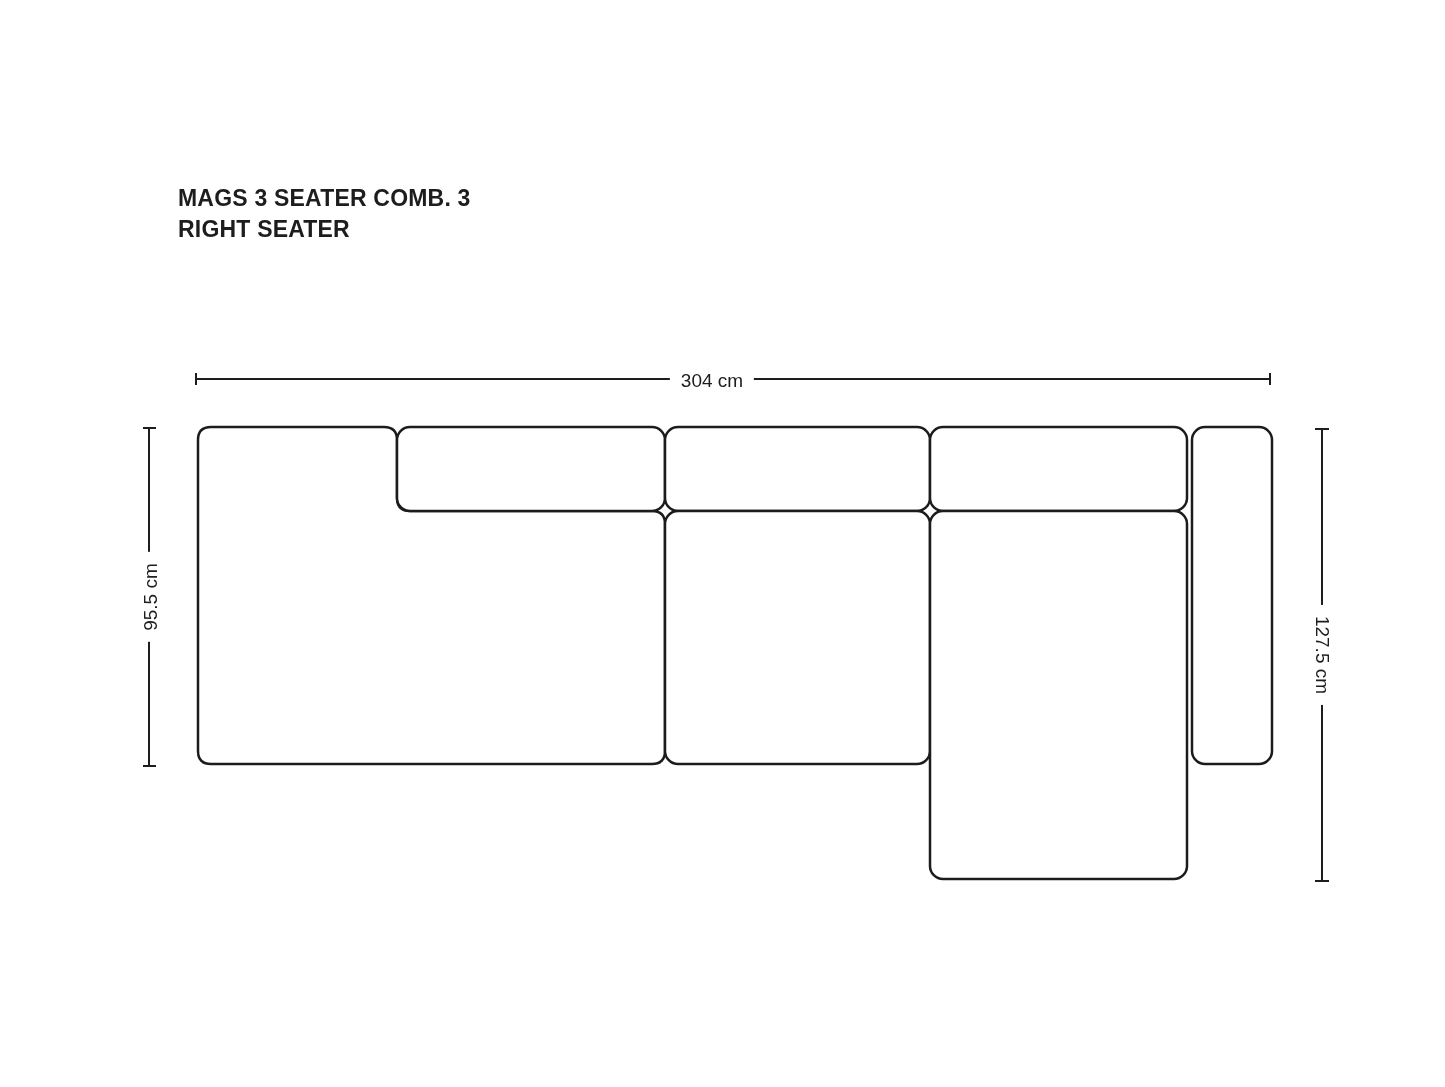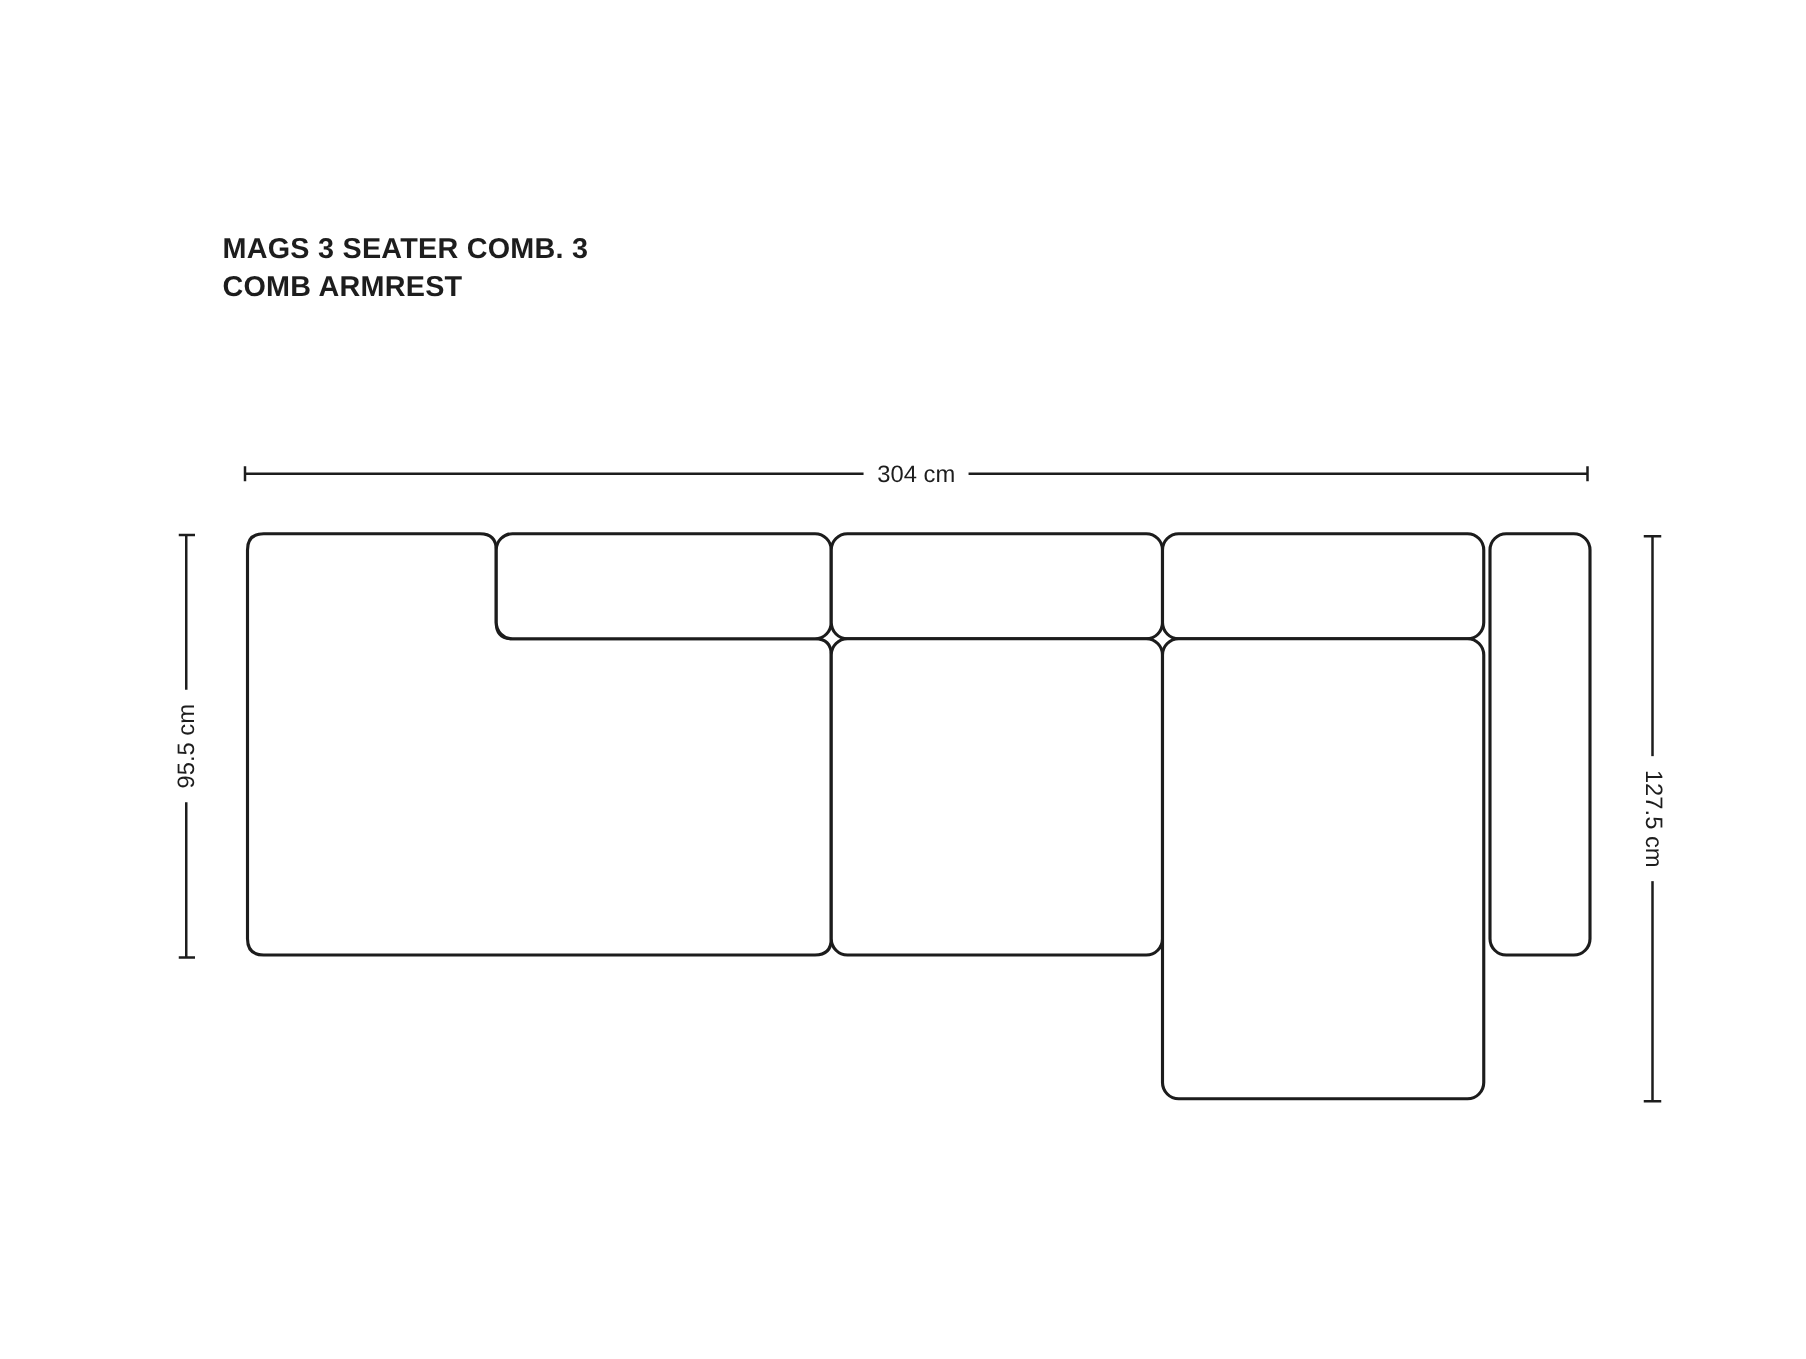--- a/index.html
+++ b/index.html
@@ -68,7 +68,7 @@
 
   <div class="drawing-title">
     <div>MAGS 3 SEATER COMB. 3</div>
-    <div>COMB ARMREST</div>
+    <div>RIGHT SEATER</div>
   </div>
 
   <svg class="diagram-svg" width="1445" height="1087" viewBox="0 0 1445 1087">

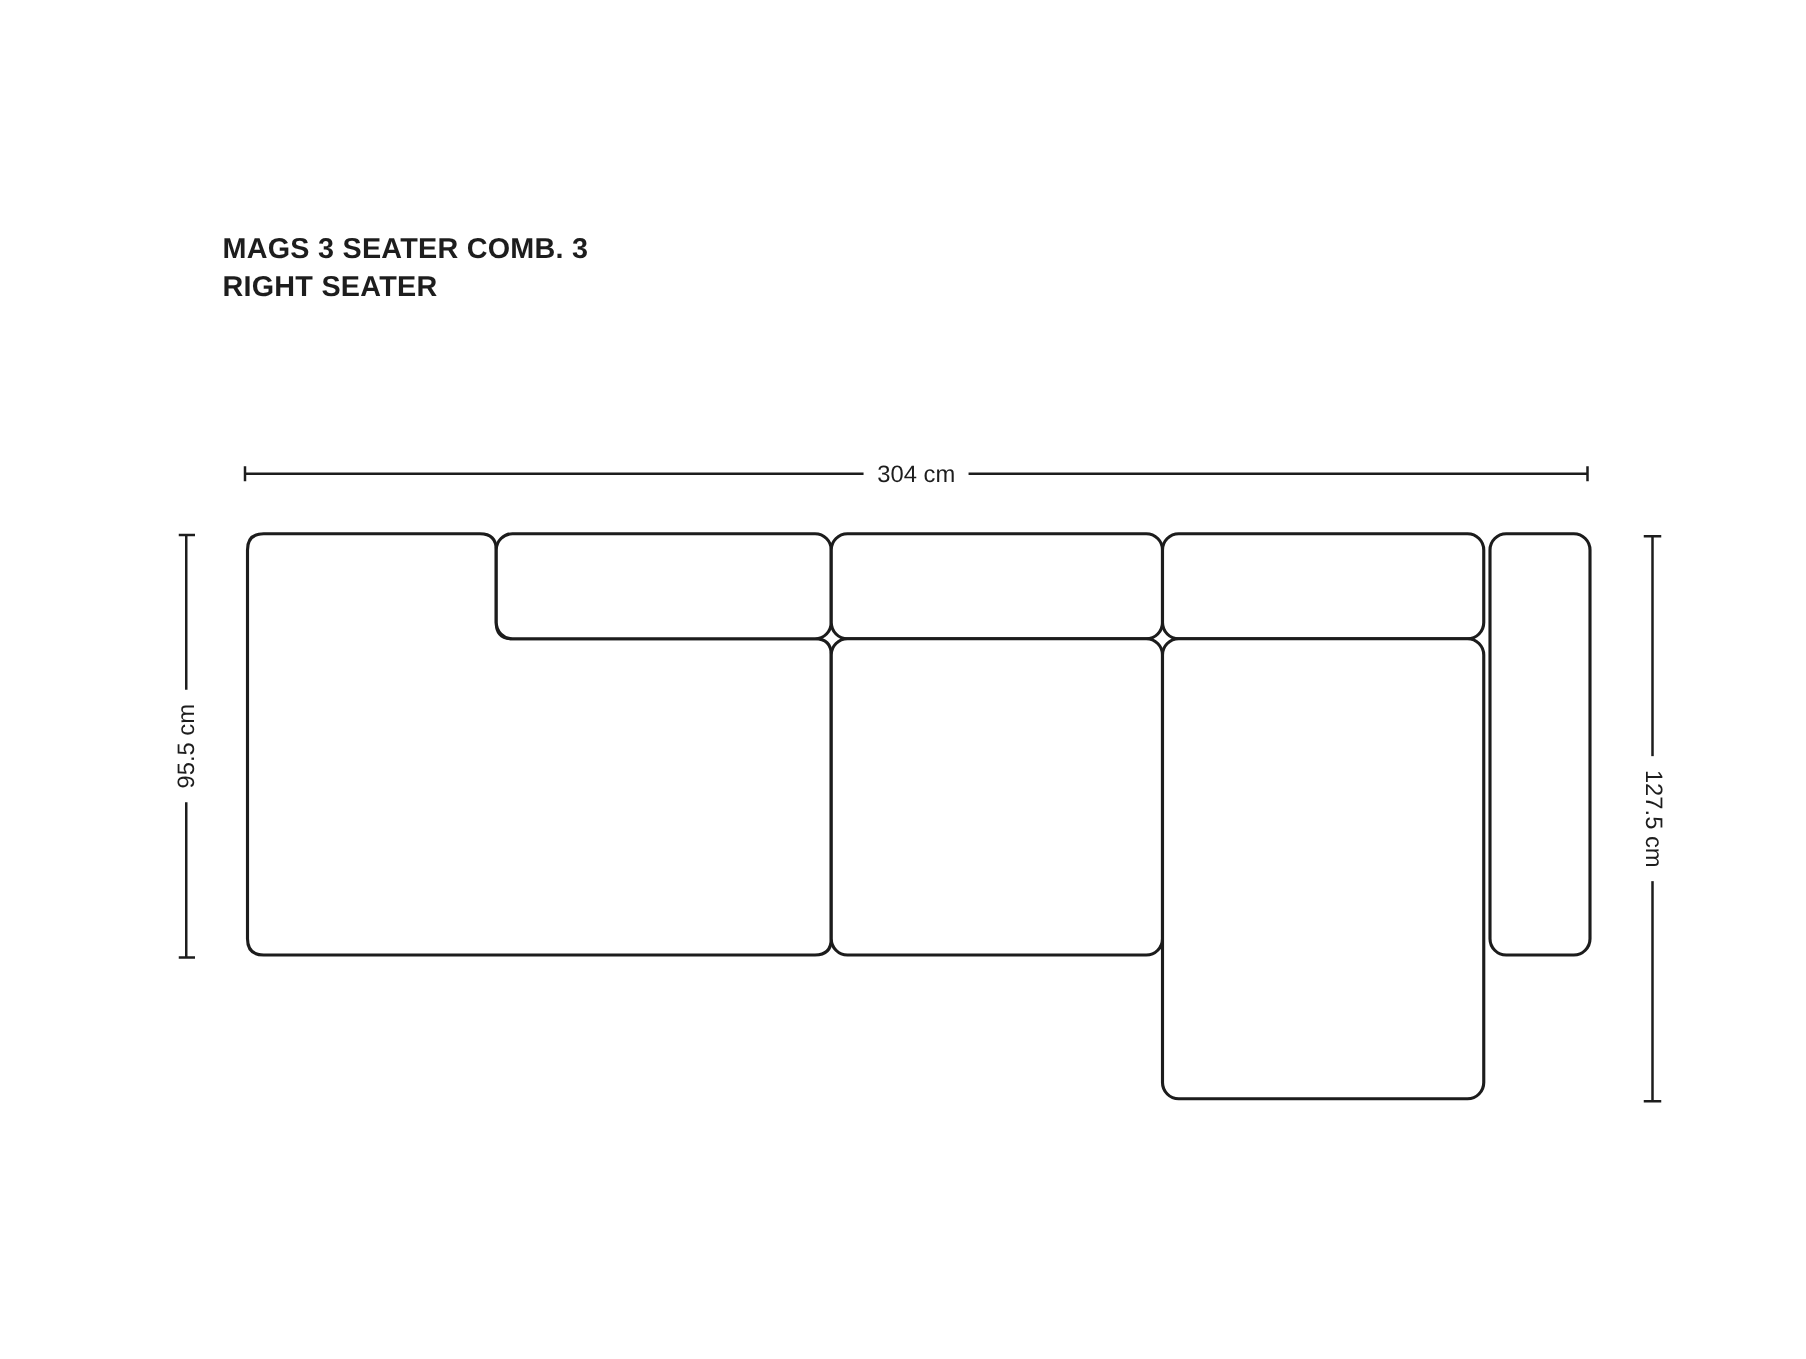--- a/index.html
+++ b/index.html
@@ -100,7 +100,7 @@
     <rect class="outline" x="1192" y="427" width="80" height="337" rx="13" ry="13"></rect>
   </svg>
 
-  <div class="dim-label horizontal" style="left:733px; top:380px;">304 cm</div>
+  <div class="dim-label horizontal" style="left:712px; top:380px;">304 cm</div>
 
   <div class="dim-label rotate-ccw" style="left:150px; top:597px;">95.5 cm</div>
 

